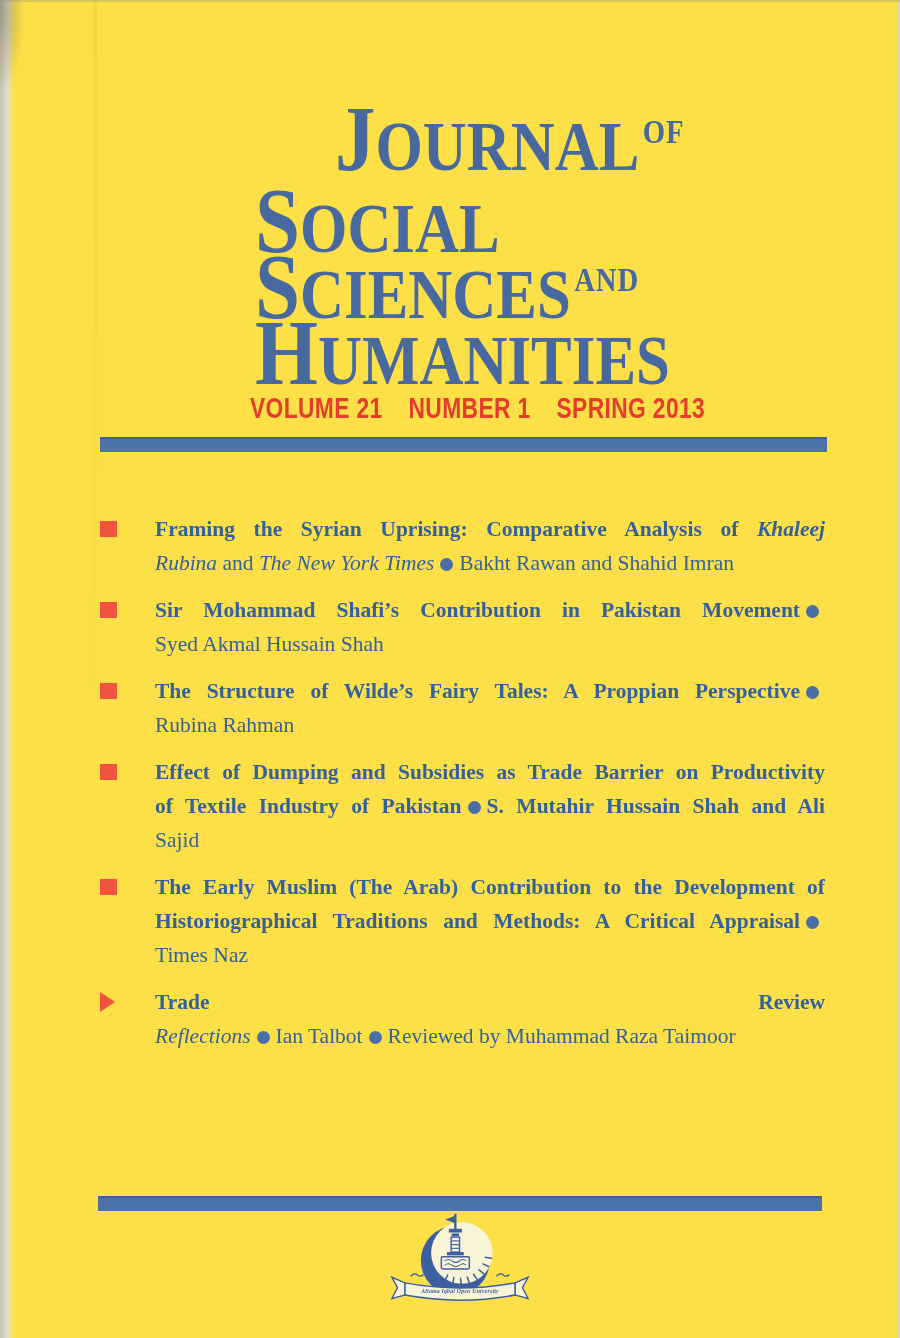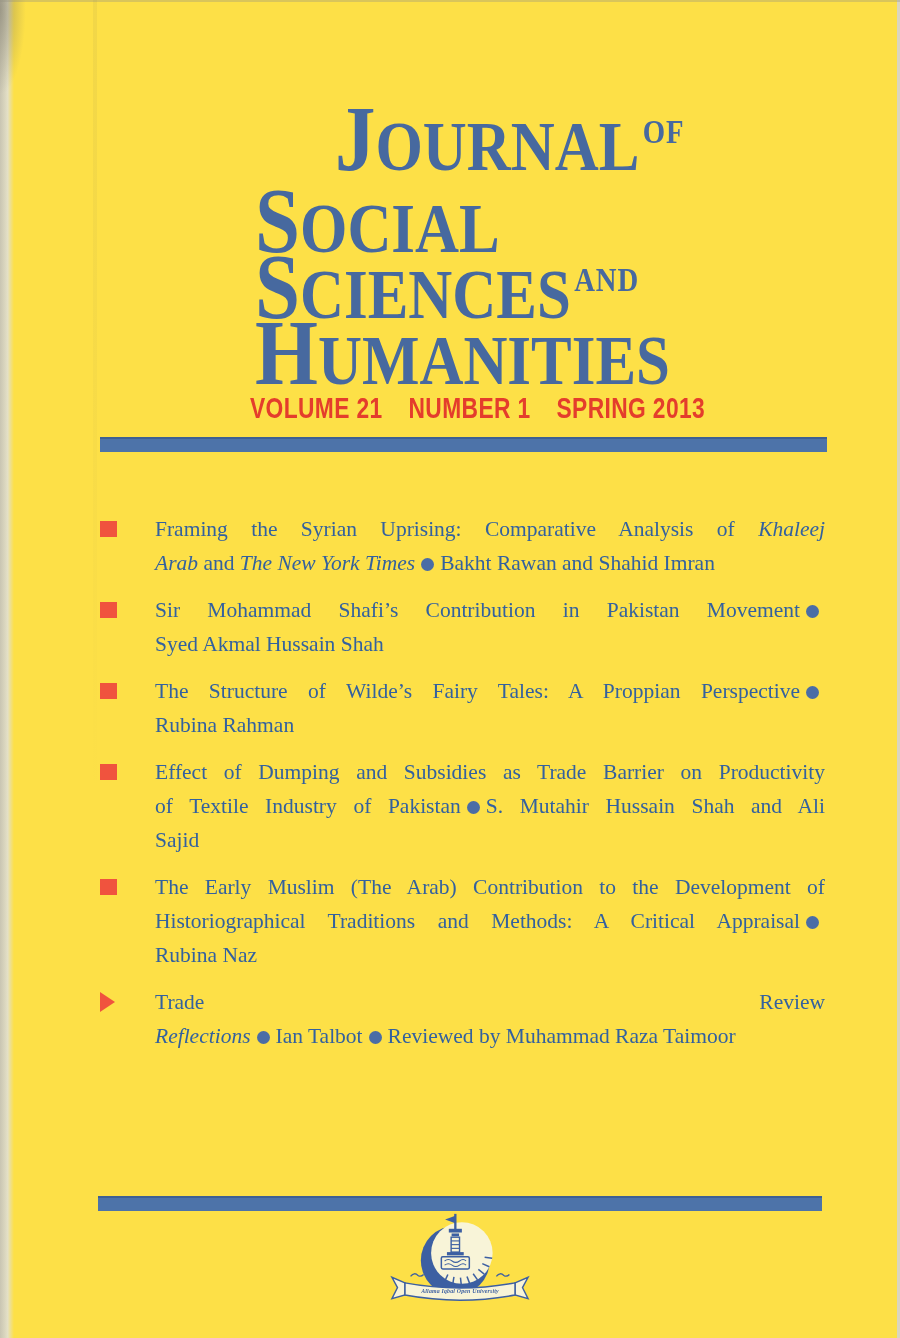--- a/index.html
+++ b/index.html
@@ -48,7 +48,7 @@
   .toc{position:absolute;left:155px;top:512px;width:670px;color:#33619f;
     font-size:21.5px;line-height:34px;}
   .toc-entry{position:relative;margin-bottom:13px;}
-  .toc-line.just{text-align:justify;text-align-last:justify;}
+  .toc-line.just{text-align:justify;text-align-last:justify;font-weight:bold;}
   .bullet-sq{position:absolute;left:-55px;top:9px;width:17px;height:16px;background:#f0533e;}
   .bullet-tri{position:absolute;left:-55px;top:7px;width:0;height:0;
     border-left:15px solid #f0533e;border-top:10px solid transparent;border-bottom:10px solid transparent;}

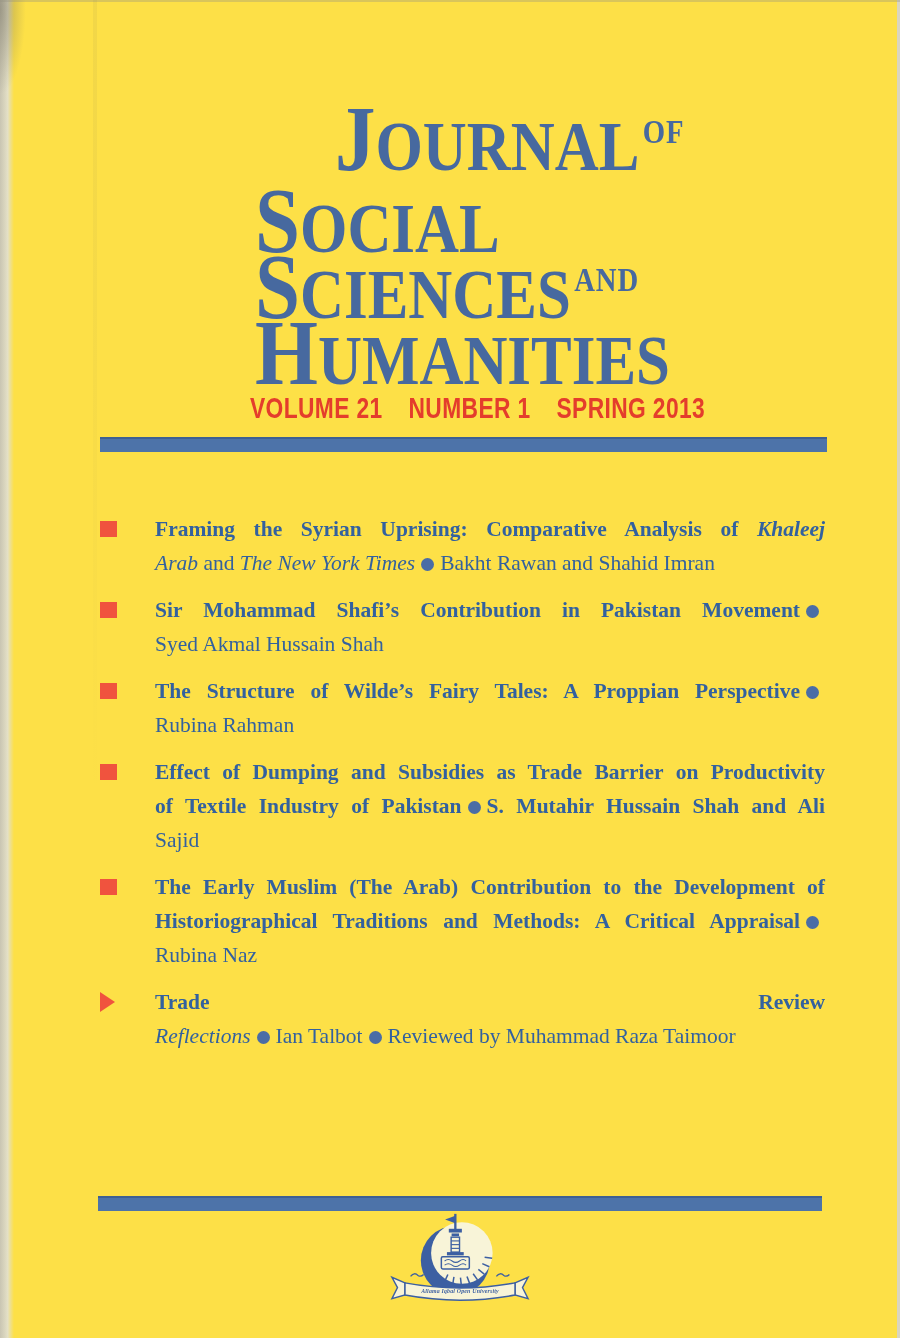--- a/index.html
+++ b/index.html
@@ -86,7 +86,7 @@
       <div class="toc-entry">
         <span class="bullet-sq"></span>
         <div class="toc-line just">Framing the Syrian Uprising: Comparative Analysis of <i>Khaleej</i></div>
-        <div class="toc-line"><i>Arab</i> and <i>The New York Times</i><span class="dot"></span>Bakht Rawan and Shahid Imran</div>
+        <div class="toc-line"><i>Rubina</i> and <i>The New York Times</i><span class="dot"></span>Bakht Rawan and Shahid Imran</div>
       </div>
       <div class="toc-entry">
         <span class="bullet-sq"></span>

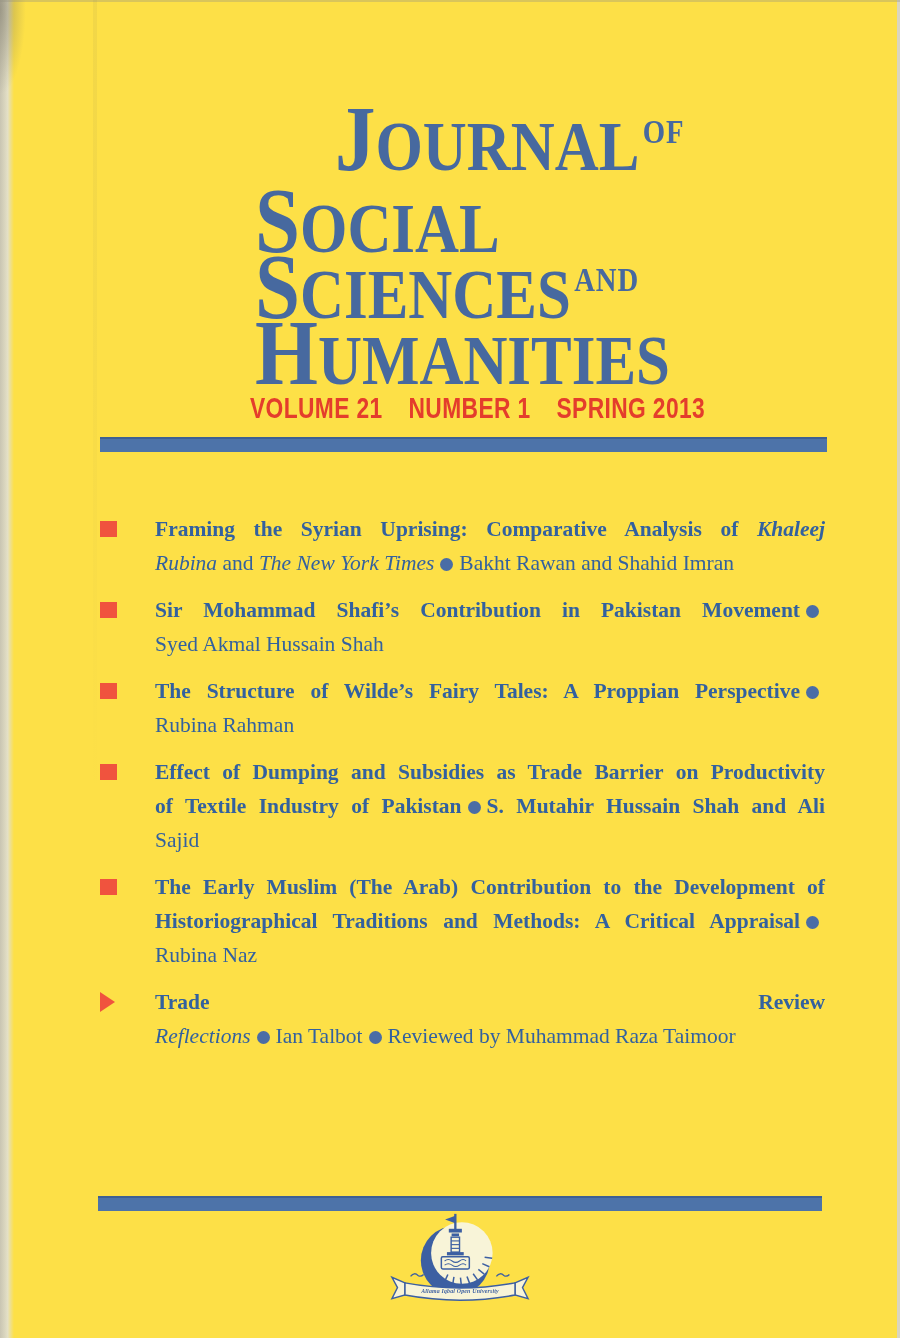--- a/index.html
+++ b/index.html
@@ -108,7 +108,7 @@
         <span class="bullet-sq"></span>
         <div class="toc-line just">The Early Muslim (The Arab) Contribution to the Development of</div>
         <div class="toc-line just">Historiographical Traditions and Methods: A Critical Appraisal<span class="dot"></span></div>
-        <div class="toc-line">Rubina Naz</div>
+        <div class="toc-line">Times Naz</div>
       </div>
       <div class="toc-entry">
         <span class="bullet-tri"></span>

